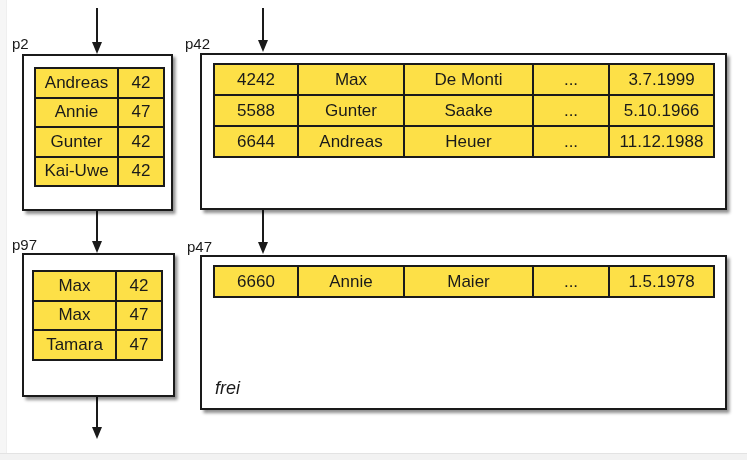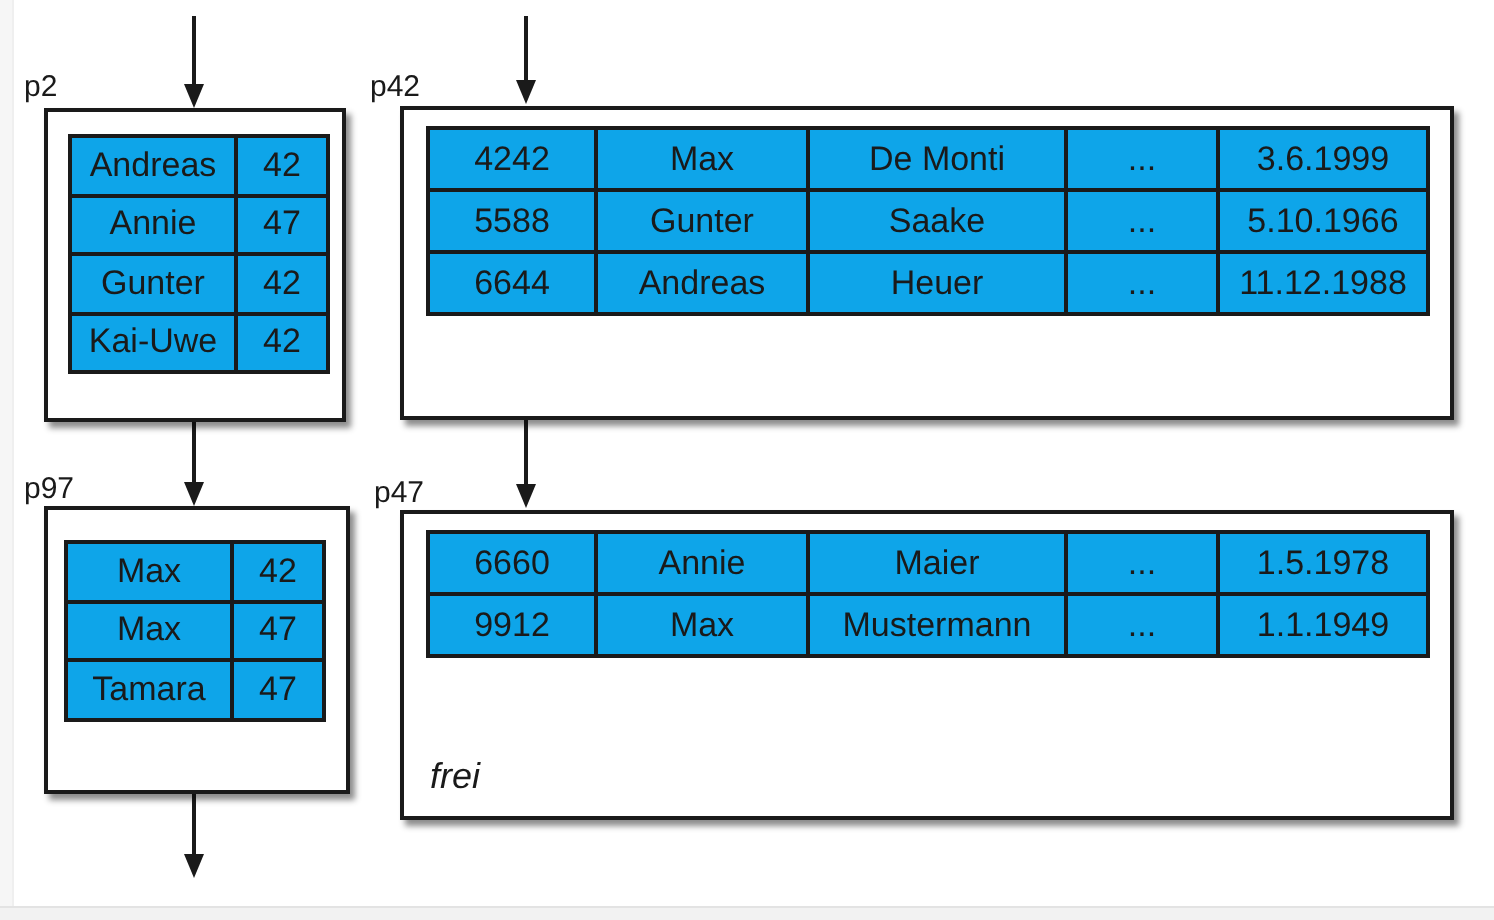--- a/index.html
+++ b/index.html
@@ -44,7 +44,7 @@
   }
   table.page-table td {
     border: 2px solid #1a1a1a;
-    background: #0ea5e9;
+    background: #fde047;
     text-align: center;
     vertical-align: middle;
     font-size: 17px;

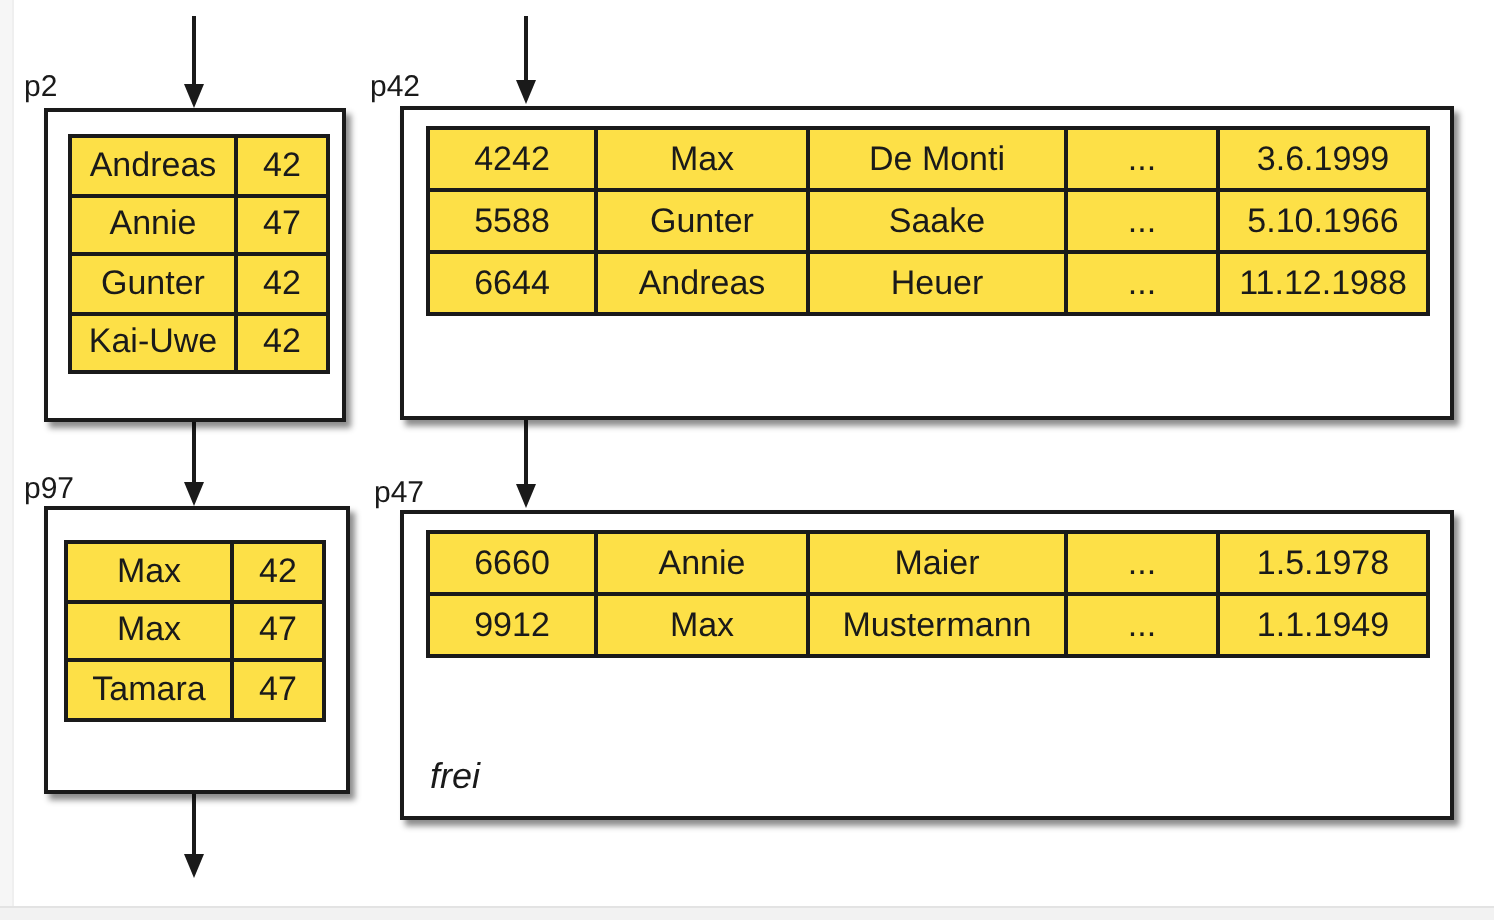--- a/index.html
+++ b/index.html
@@ -147,7 +147,7 @@
         <td>Max</td>
         <td>De Monti</td>
         <td>...</td>
-        <td>3.6.1999</td>
+        <td>3.7.1999</td>
       </tr>
       <tr>
         <td>5588</td>

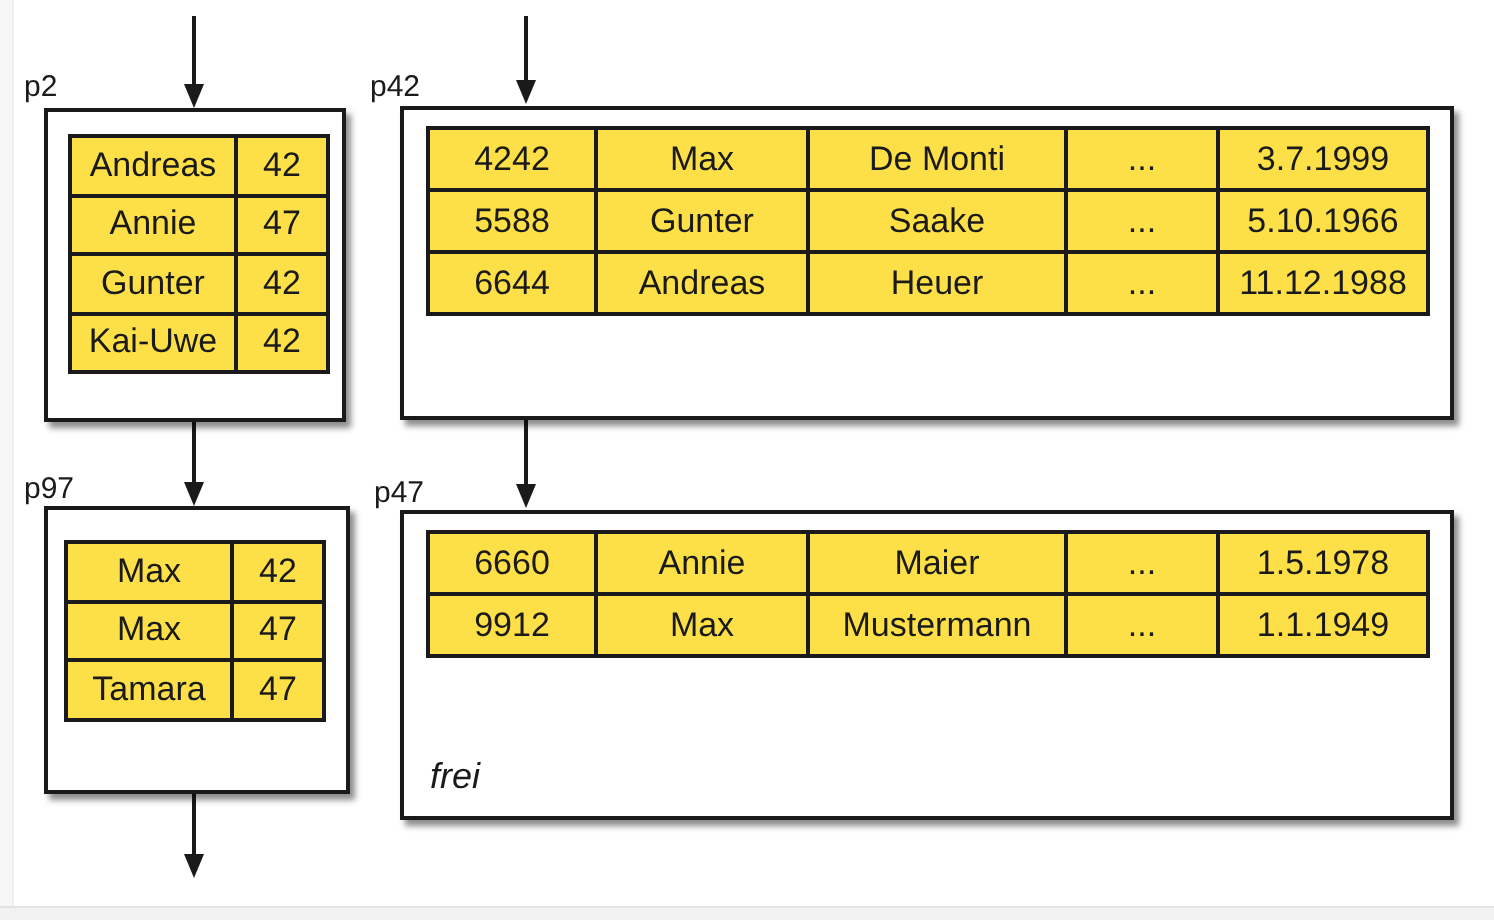--- a/index.html
+++ b/index.html
@@ -209,13 +209,6 @@
         <td>...</td>
         <td>1.5.1978</td>
       </tr>
-      <tr>
-        <td>9912</td>
-        <td>Max</td>
-        <td>Mustermann</td>
-        <td>...</td>
-        <td>1.1.1949</td>
-      </tr>
     </tbody>
       </table>
     <div class="free-label" style="left:13px; top:121px;">frei</div>

